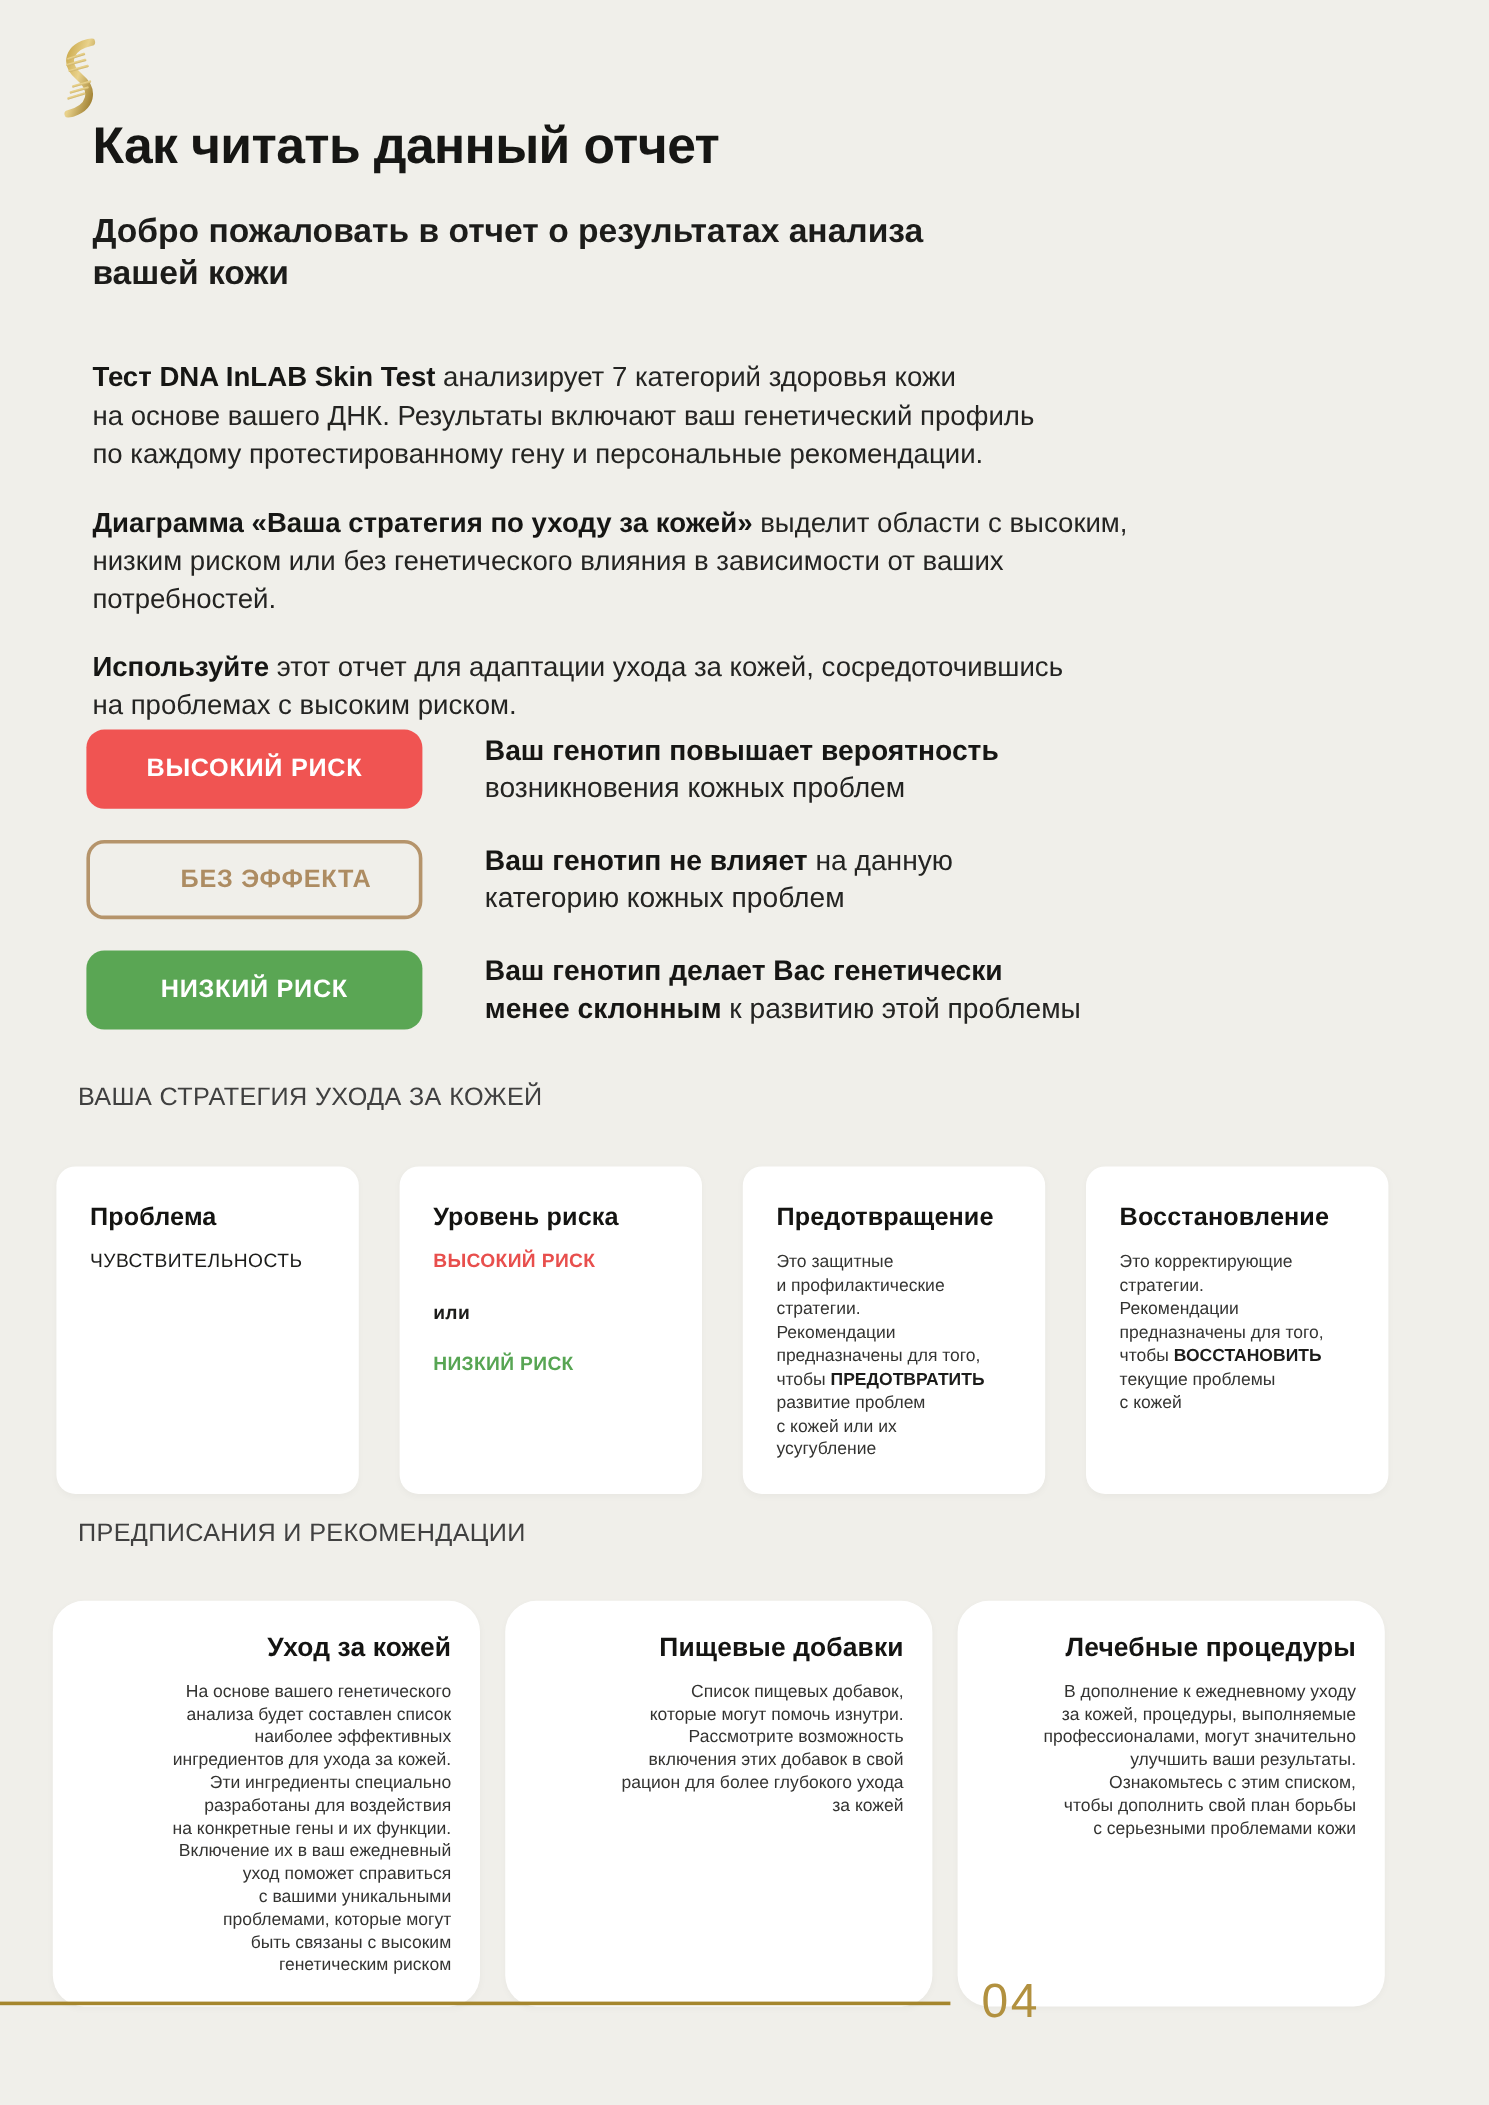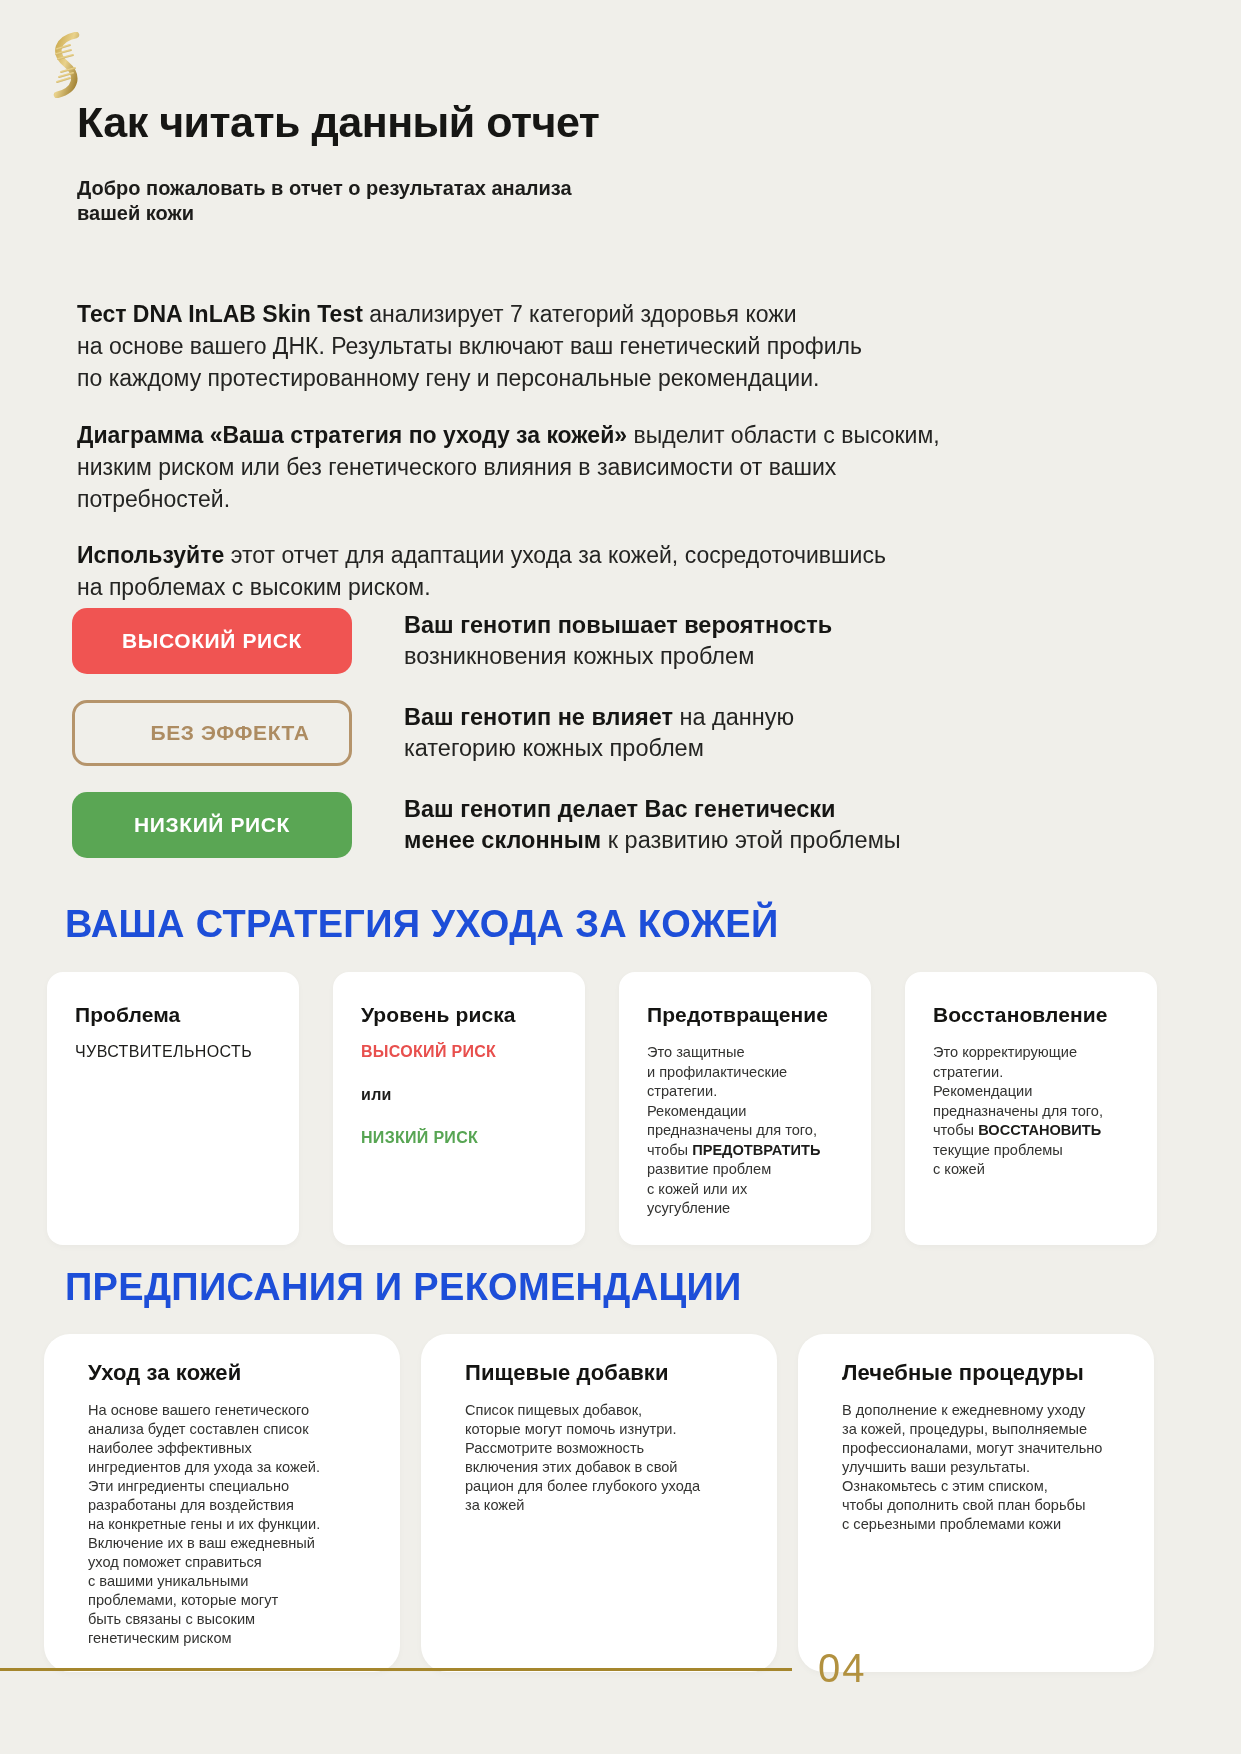--- a/index.html
+++ b/index.html
@@ -21,7 +21,7 @@
   }
   .page-subtitle {
     position: absolute; left: 77px; top: 176px;
-    font-size: 20px; font-weight: 700; line-height: 1.24; color: #1c1c1a;
+    font-size: 28px; font-weight: 700; line-height: 1.24; color: #1c1c1a;
   }
 
   

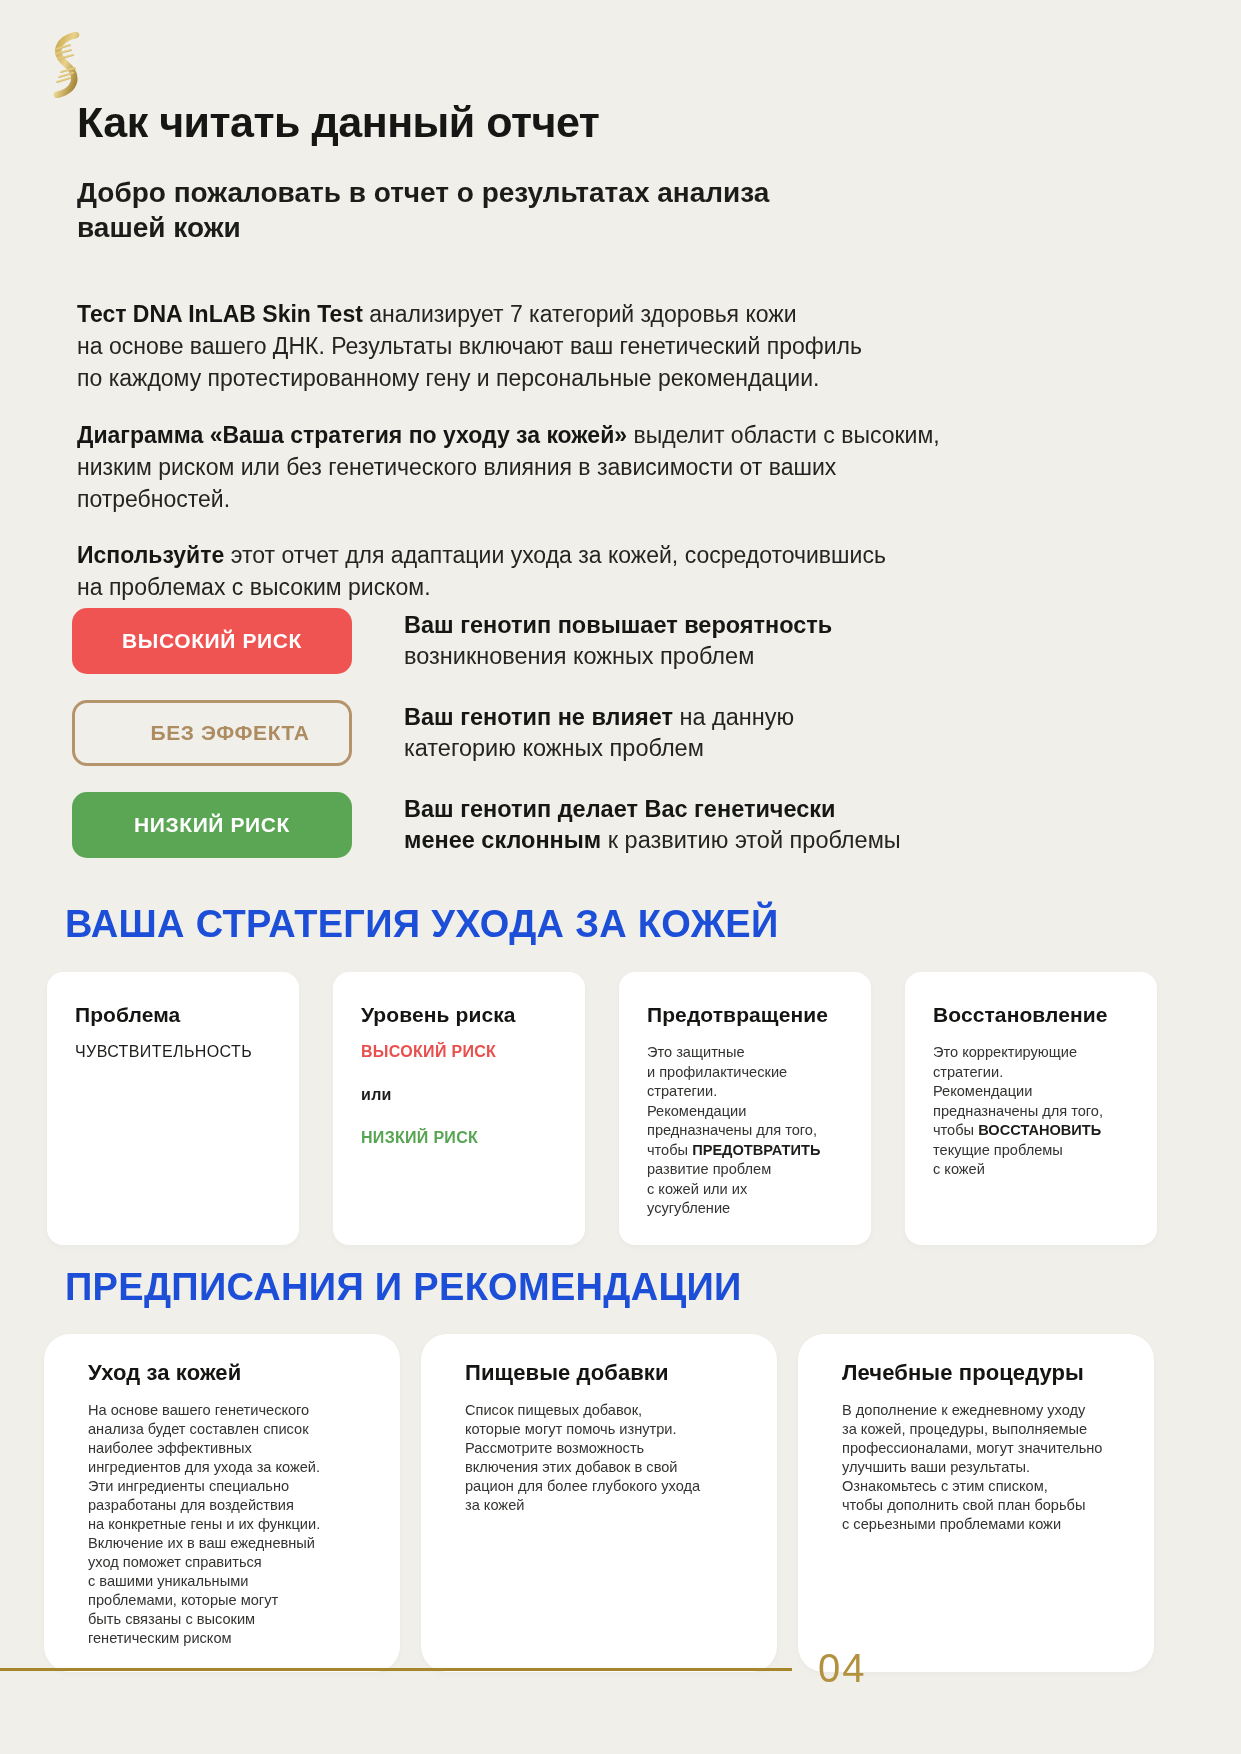--- a/index.html
+++ b/index.html
@@ -47,7 +47,7 @@
   
   .section-heading {
     position: absolute; left: 65px;
-    font-size: 38px; font-weight: 700; letter-spacing: 0.3px; color: #1d4ed8;
+    font-size: 21px; font-weight: 400; letter-spacing: 0.3px; color: #404040;
   }
   .sh-strategy { top: 903px; }
   .sh-prescriptions { top: 1266px; }

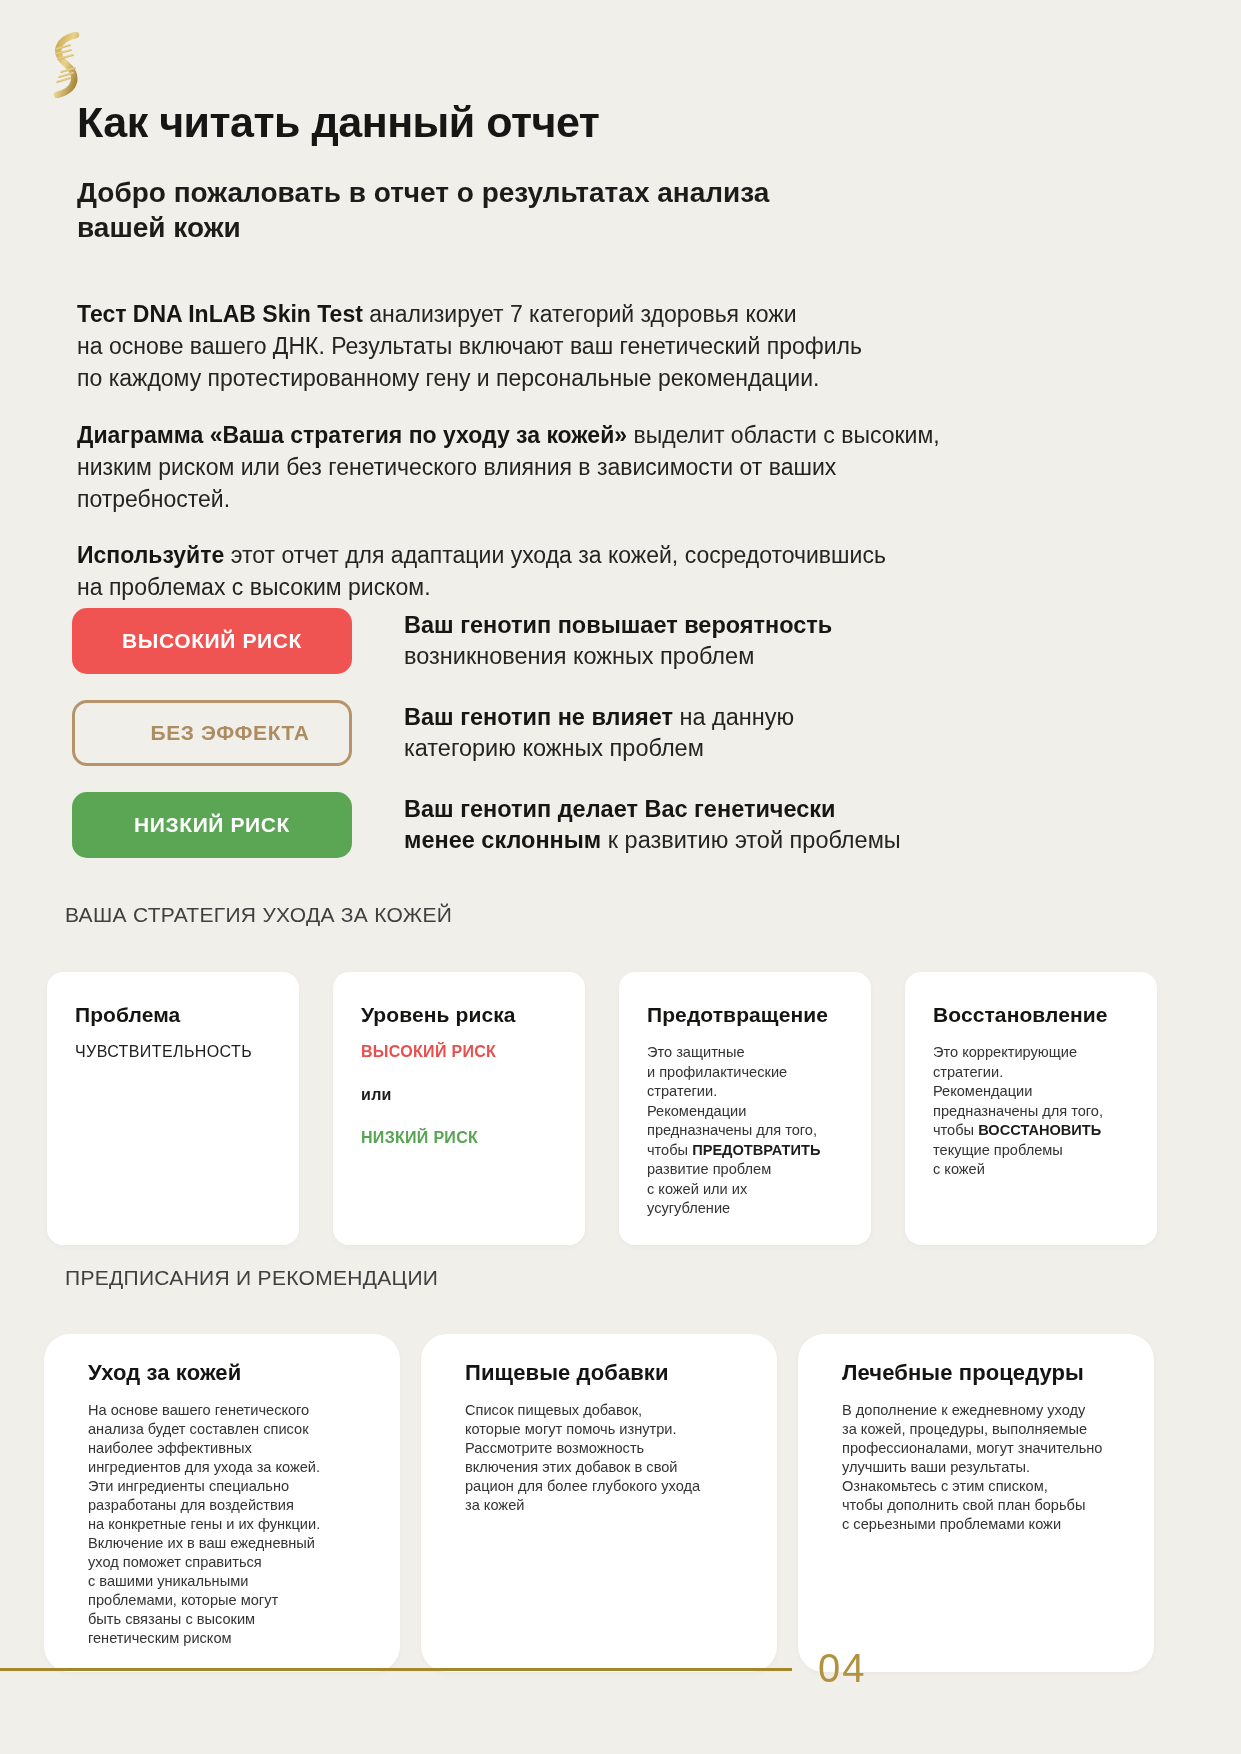--- a/index.html
+++ b/index.html
@@ -80,6 +80,7 @@
     flex: 1 1 0; background: #ffffff; border-radius: 26px;
     min-height: 316px; padding: 26px 24px 24px 44px;
     box-shadow: 0 2px 6px rgba(0,0,0,0.03);
+    text-align: right;
   }
   .cards3 .card-title { font-size: 22px; margin-bottom: 15px; }
   .cards3 .card-body { font-size: 14.6px; line-height: 1.30; }

